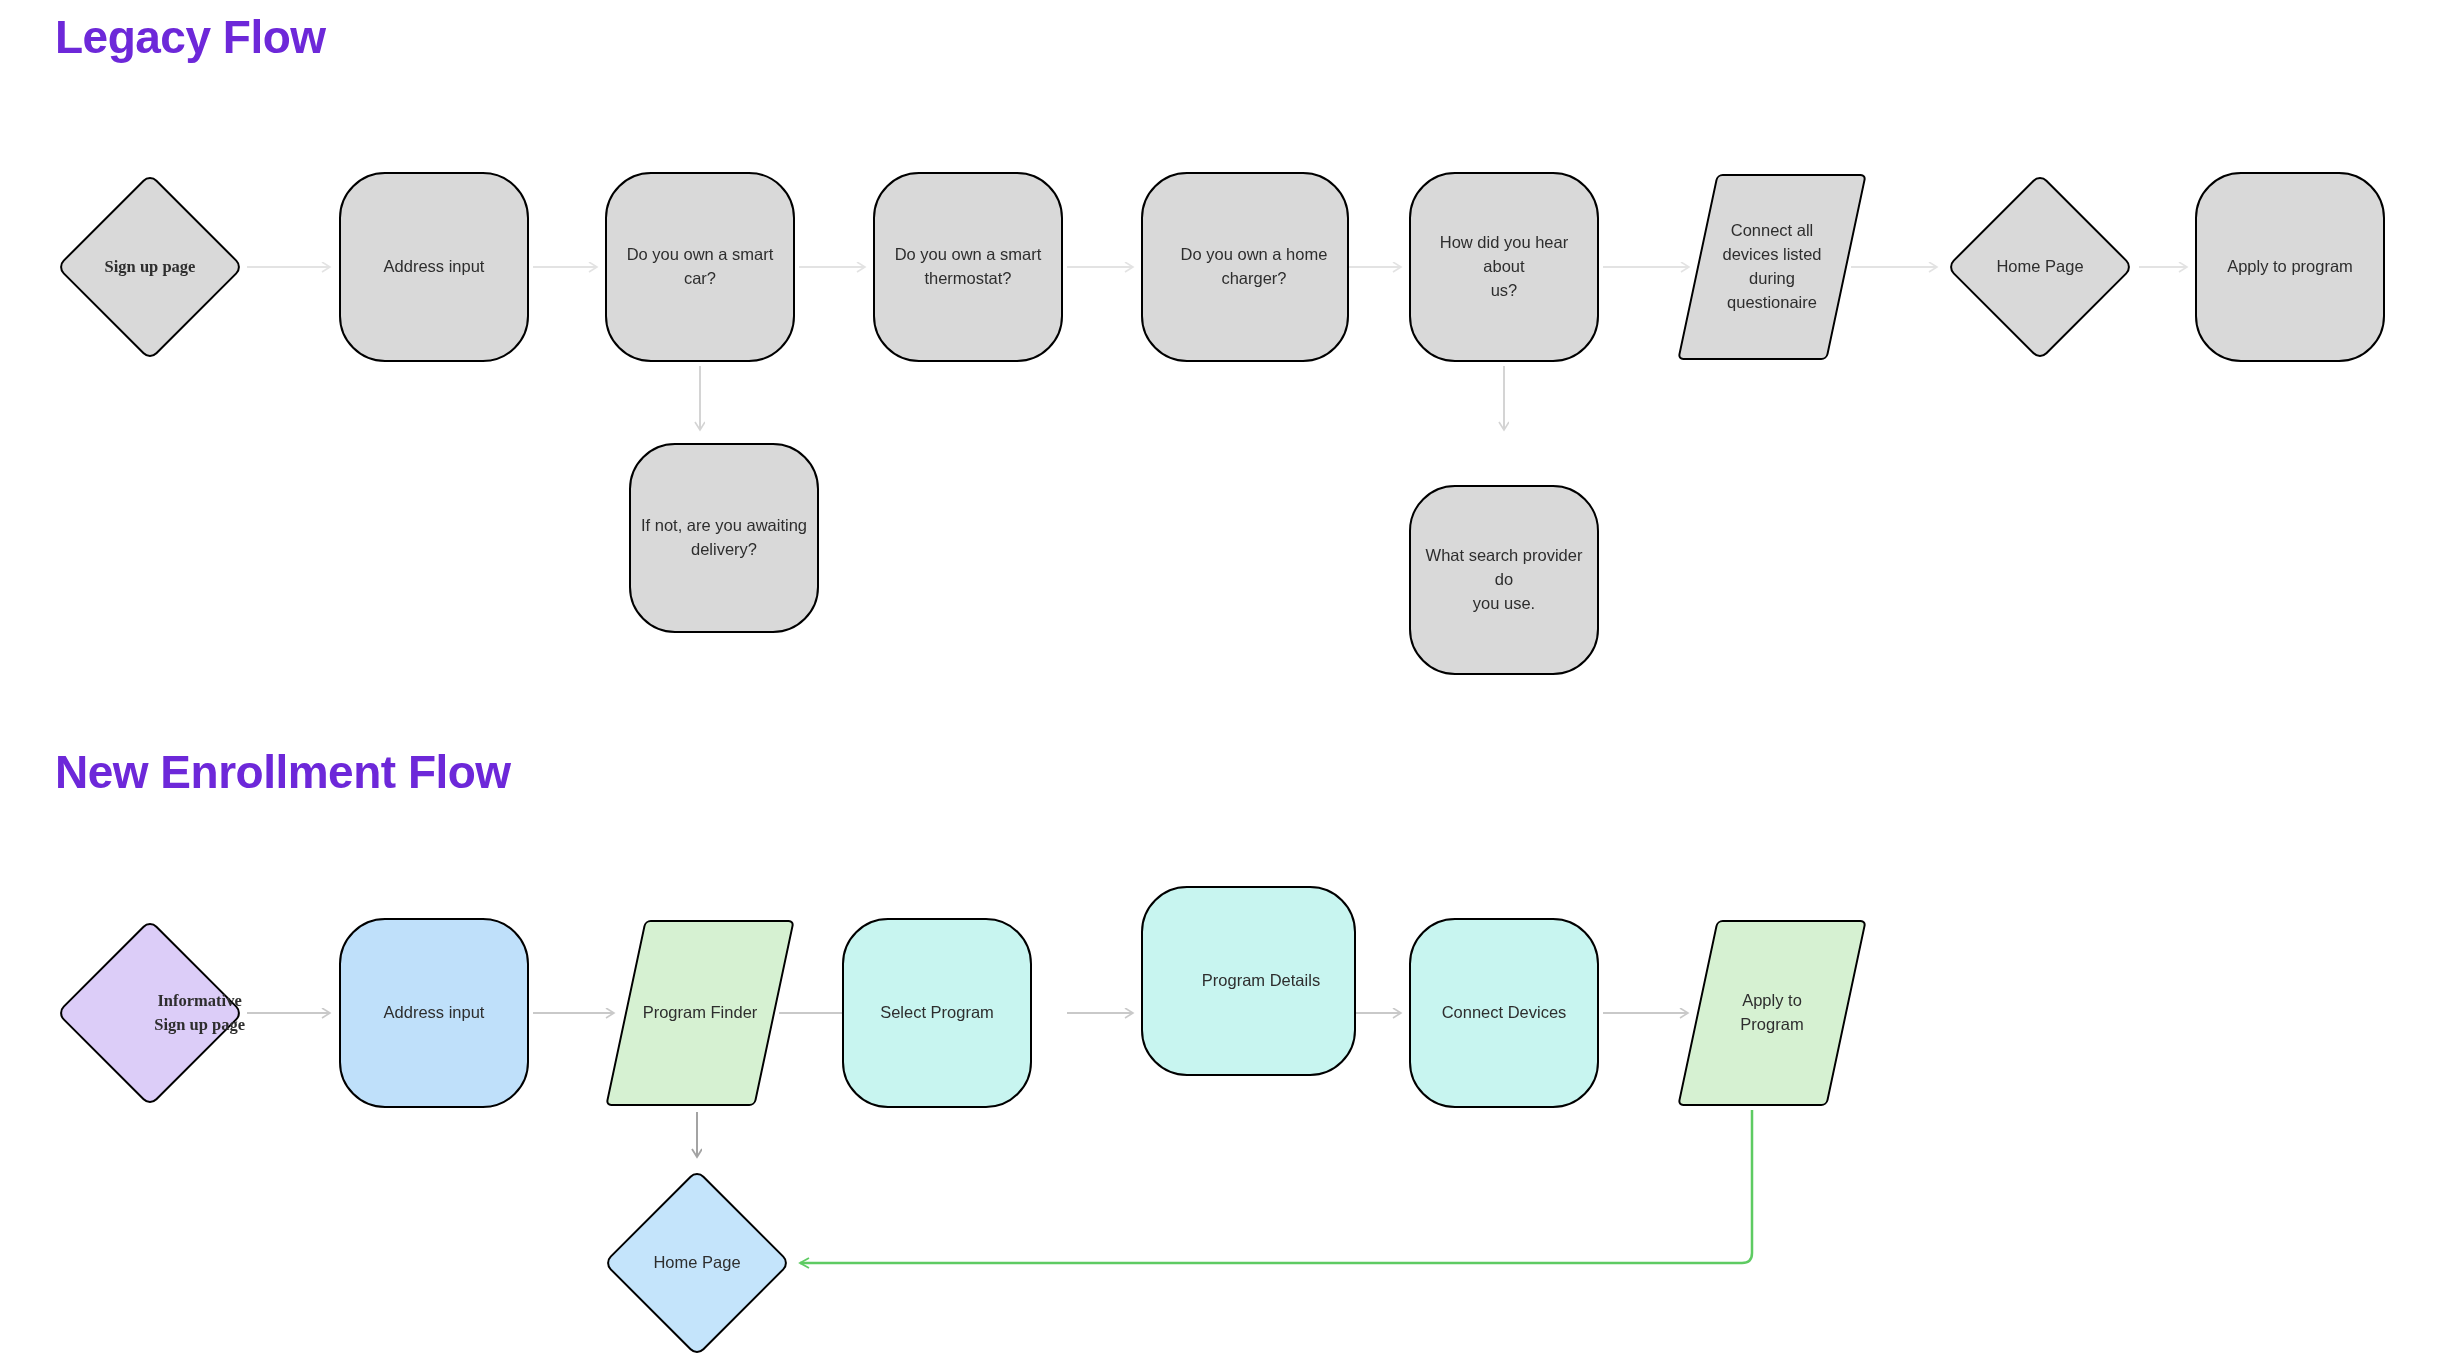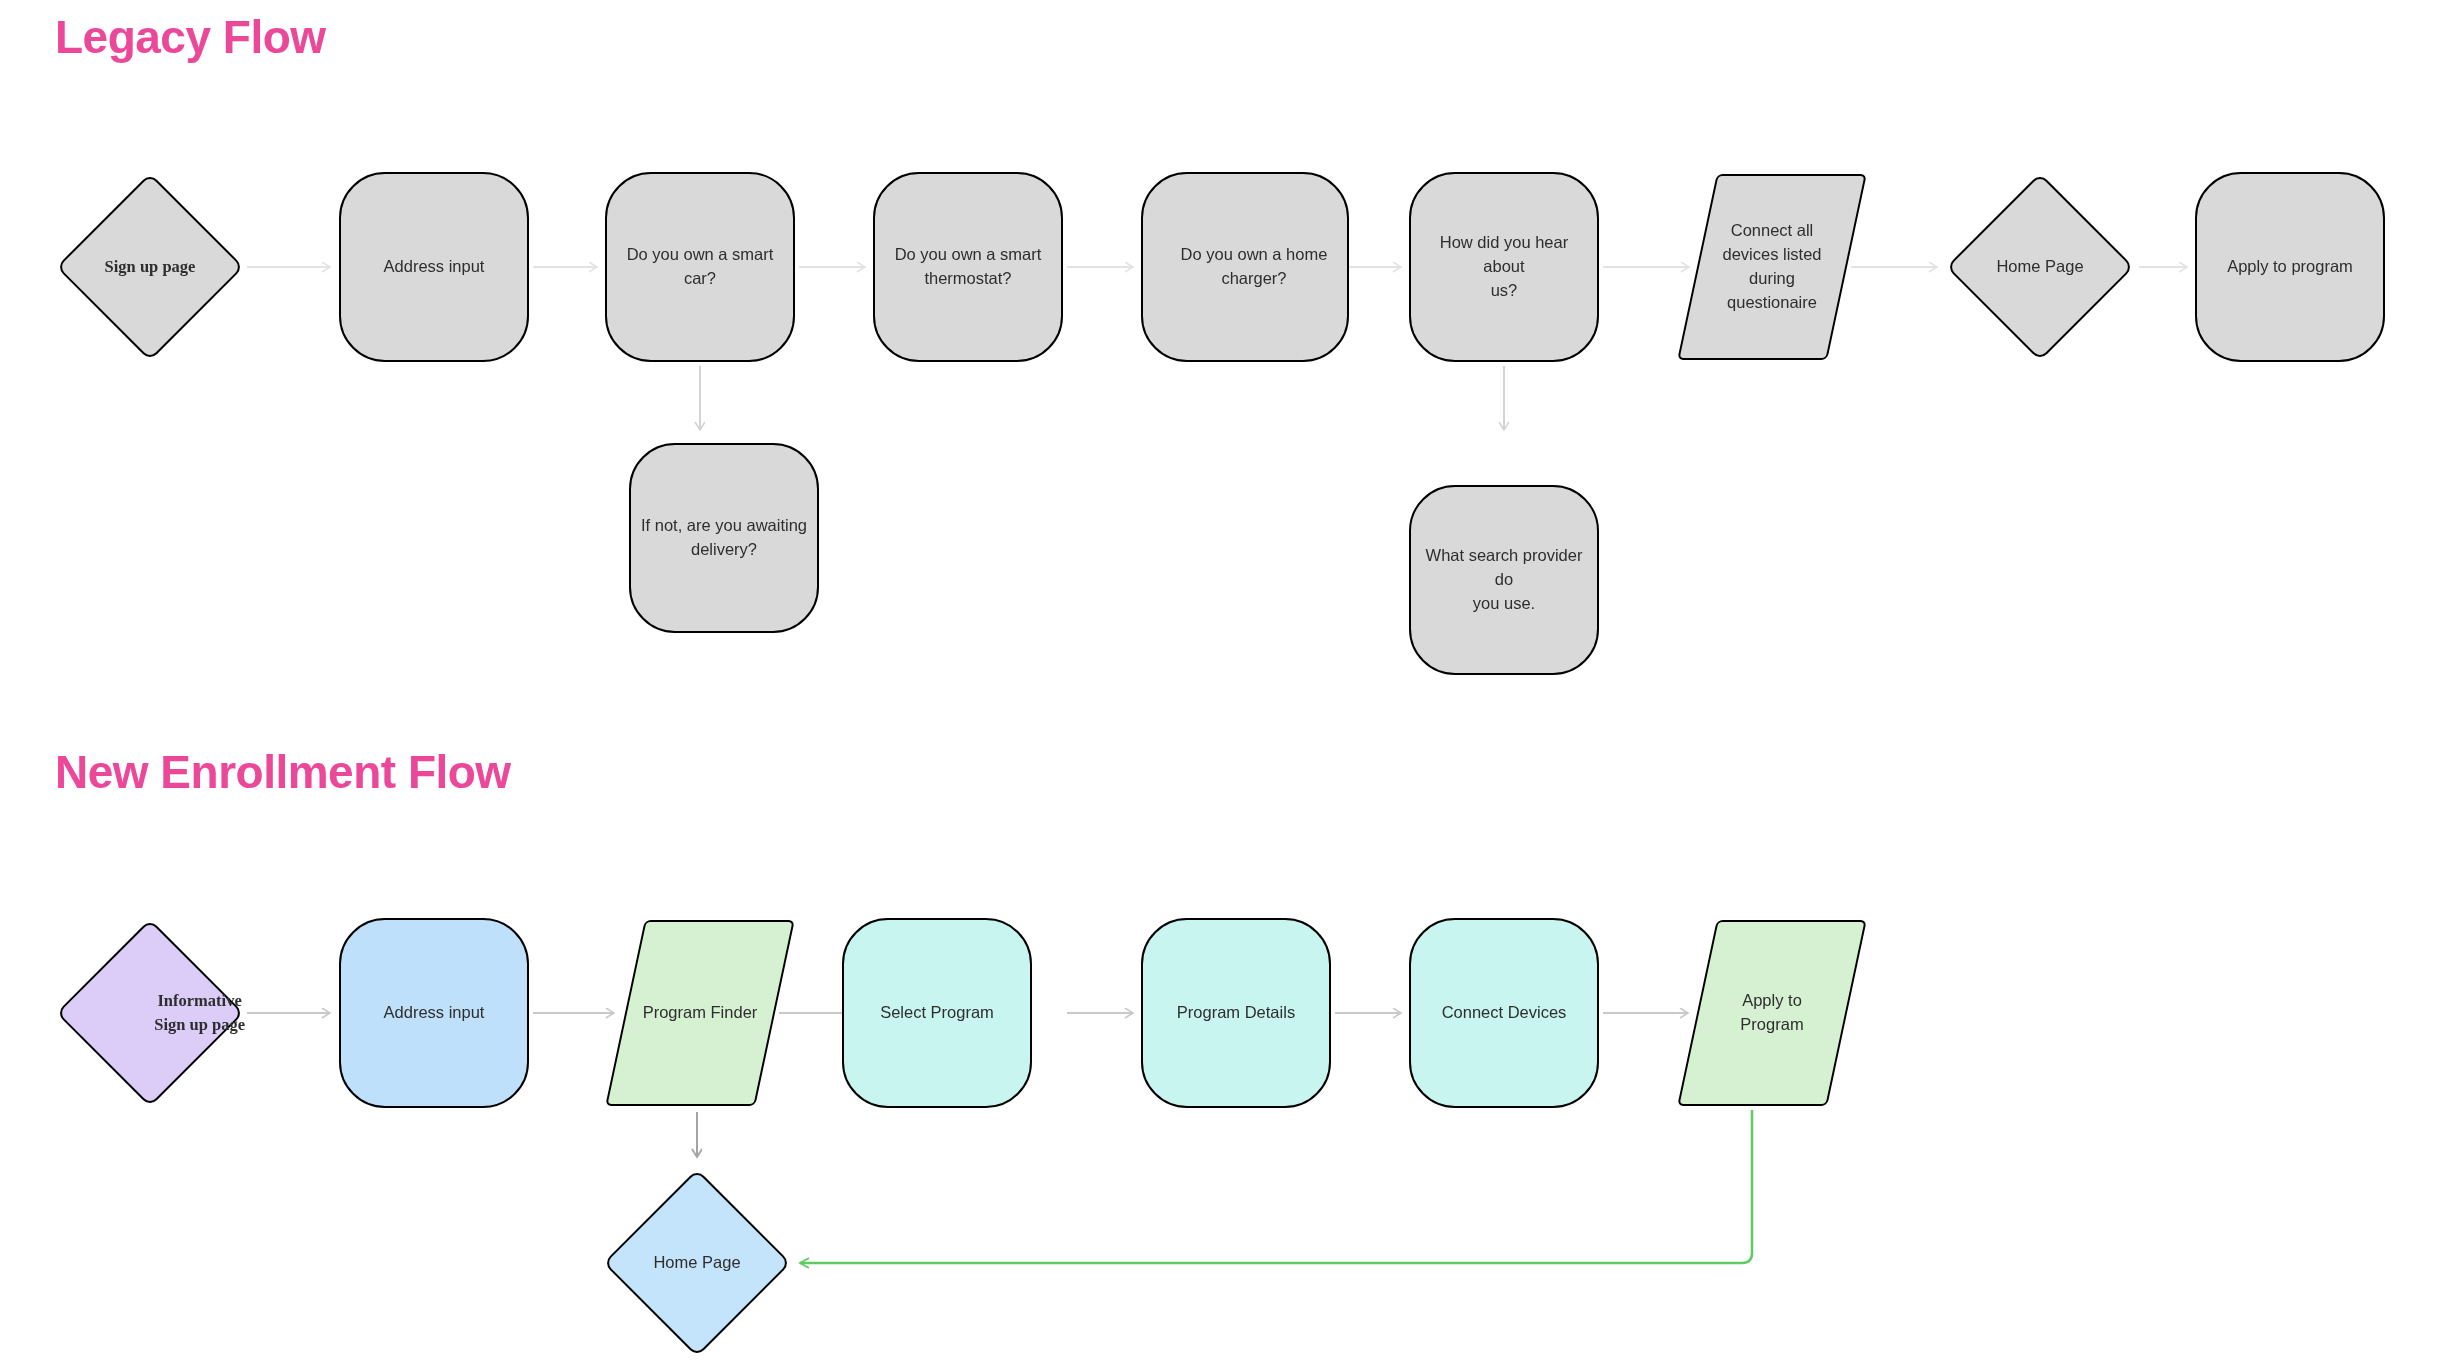--- a/index.html
+++ b/index.html
@@ -9,7 +9,7 @@
   }
   .flow-title{
     position:absolute;left:55px;
-    font-size:46px;font-weight:bold;letter-spacing:-0.5px;color:#ec4899;
+    font-size:46px;font-weight:bold;letter-spacing:-0.5px;color:#6d28d9;
   }
   .node{
     position:absolute;width:190px;height:190px;

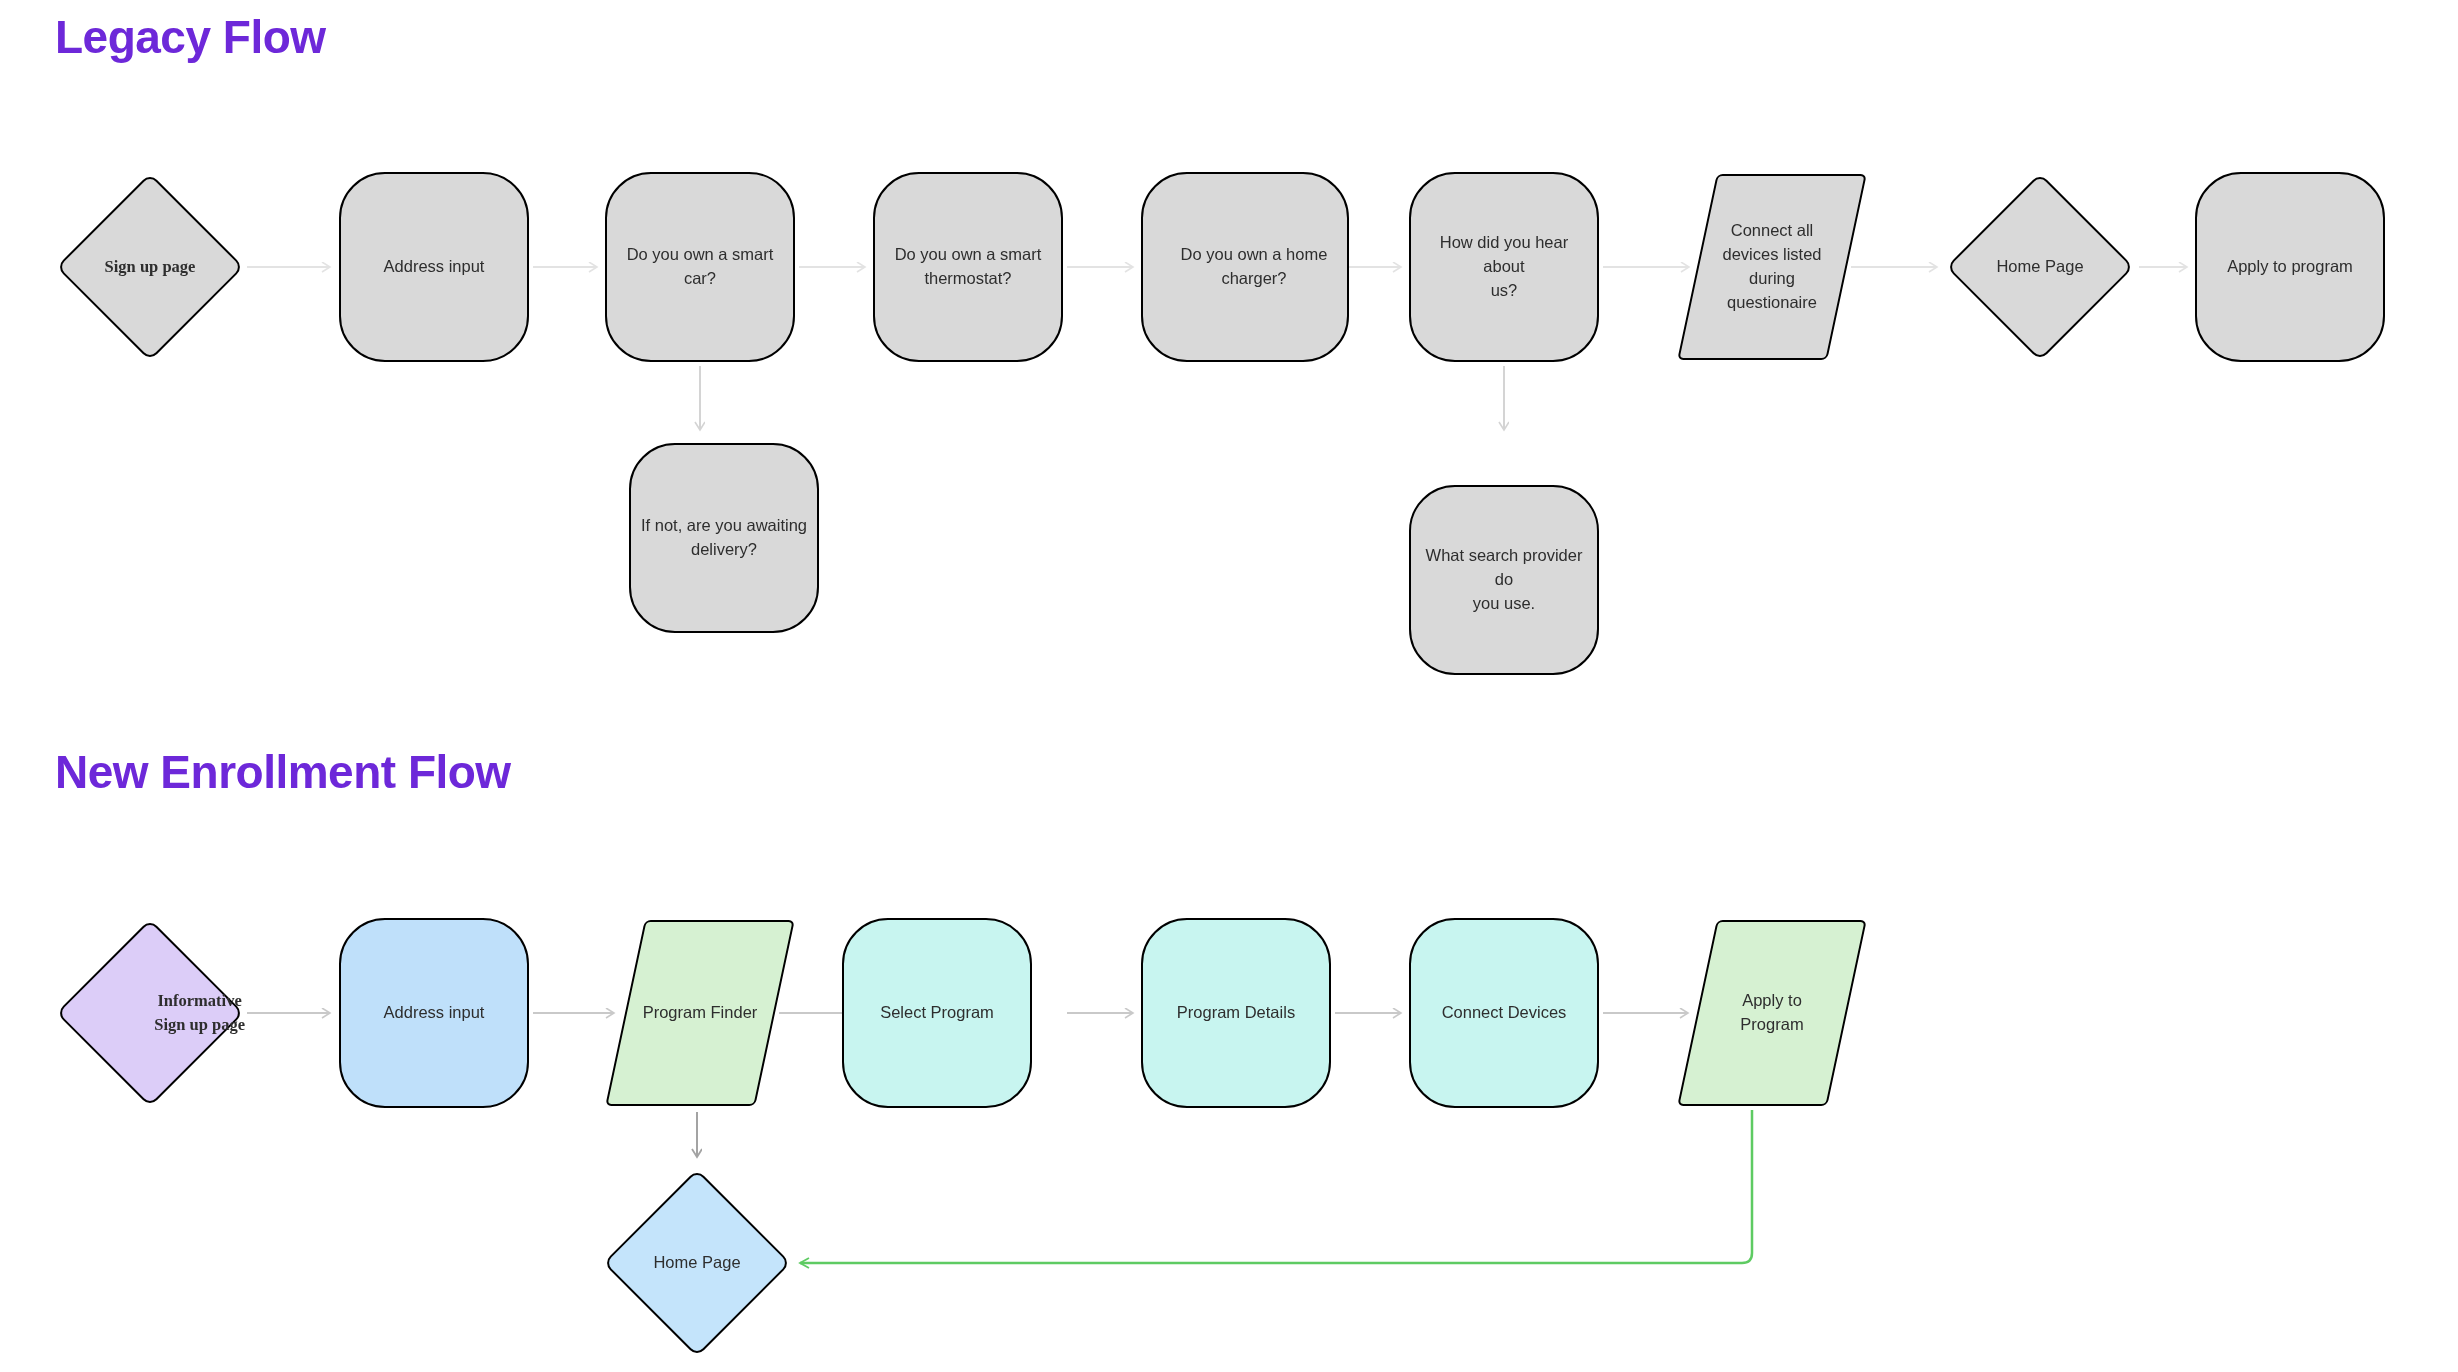--- a/index.html
+++ b/index.html
@@ -169,7 +169,7 @@
   <div class="shape rect cyan"></div>
   <div class="label">Select Program</div>
 </div>
-<div class="node" style="left:1141px;top:918px;">
+<div class="node" style="left:1141px;top:886px;padding-left:25px;">
   <div class="shape rect cyan"></div>
   <div class="label">Program Details</div>
 </div>

